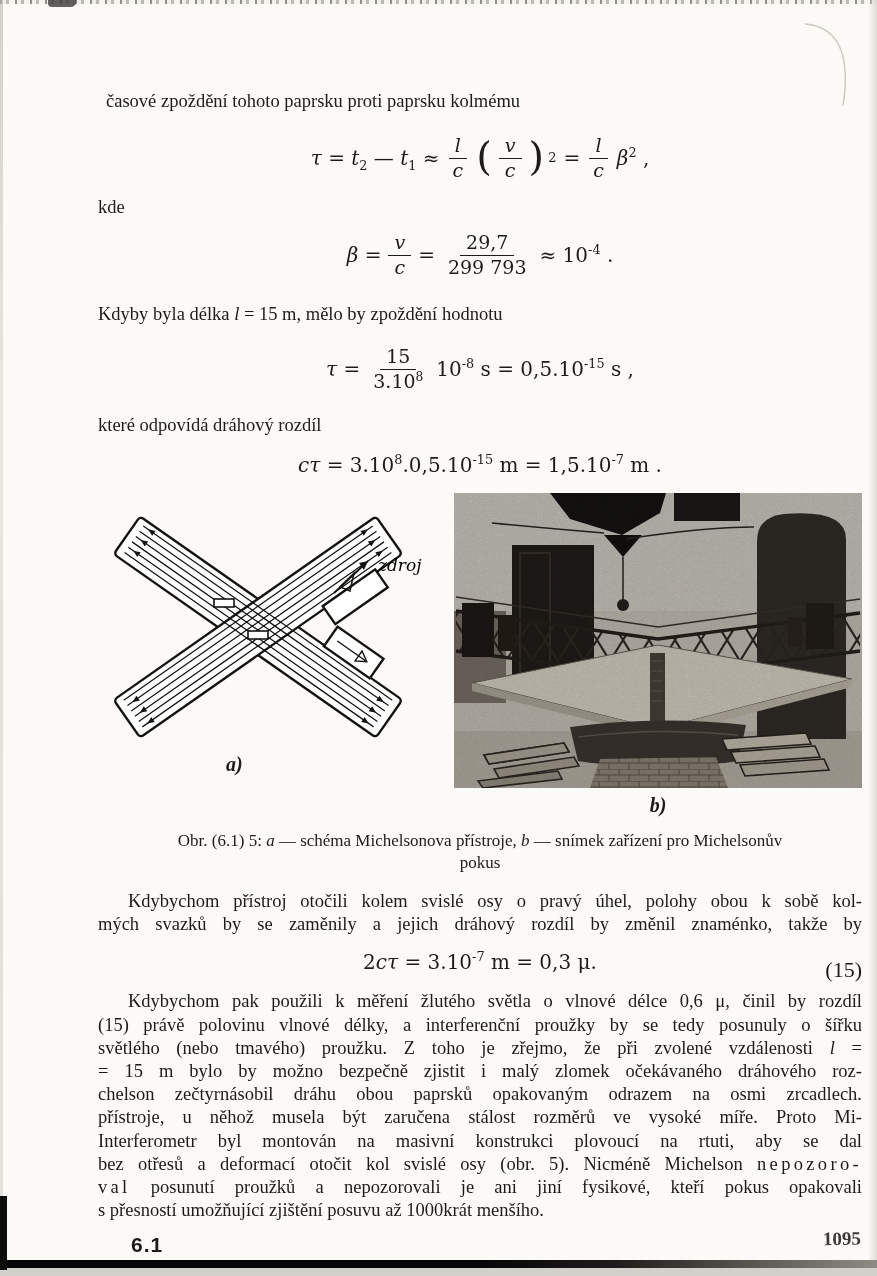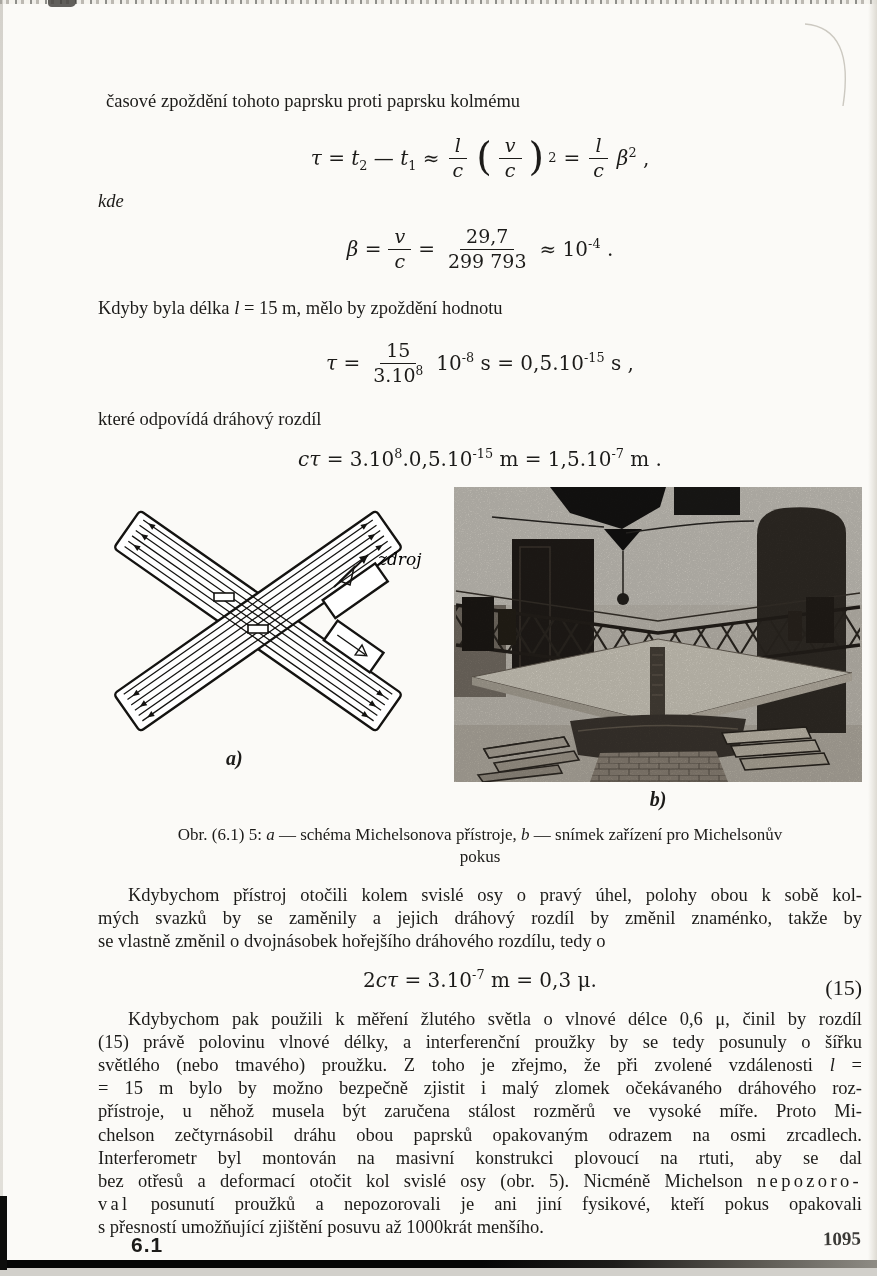--- a/index.html
+++ b/index.html
@@ -41,7 +41,7 @@
   .eq4{margin-top:16px;}
   .eq-wrap{position:relative;margin-top:14px;}
   .eq-tag{position:absolute;right:0;top:7px;font-size:22px;}
-  .gap-kde{margin-top:0;font-style:italic;}
+  .gap-kde{margin-top:6px;}
   .gap-delka{margin-top:17px;}
   .gap-ktere{margin-top:14px;}
   

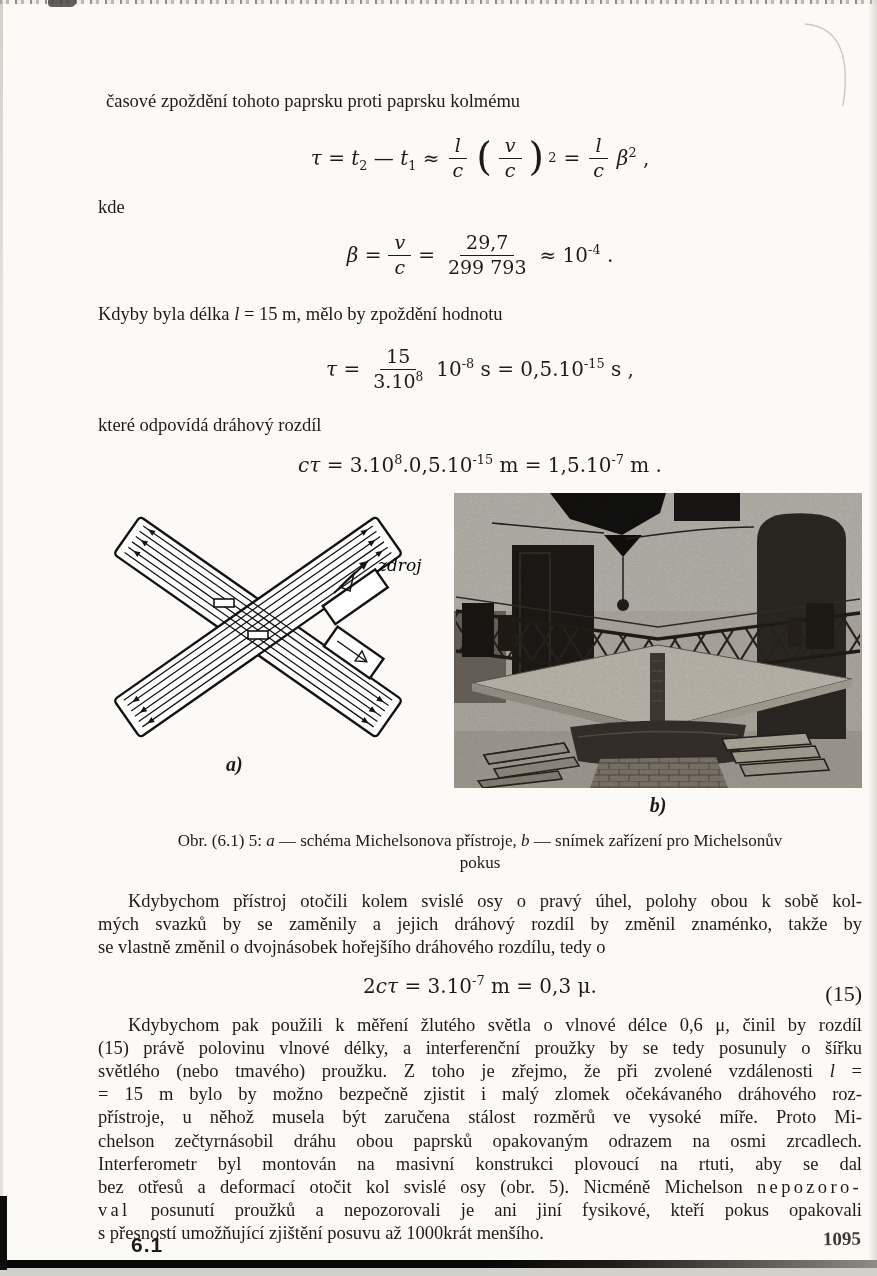--- a/index.html
+++ b/index.html
@@ -272,7 +272,6 @@
     <div class="par">
         <div class="jline"><span>Kdybychom přístroj otočili kolem svislé osy o pravý úhel, polohy obou k sobě kol-</span></div>
         <div class="jline"><span>mých svazků by se zaměnily a jejich dráhový rozdíl by změnil znaménko, takže by</span></div>
-        <div class="jline lastline"><span>se vlastně změnil o dvojnásobek hořejšího dráhového rozdílu, tedy o</span></div>
       </div>
 
     <div class="eq-wrap">

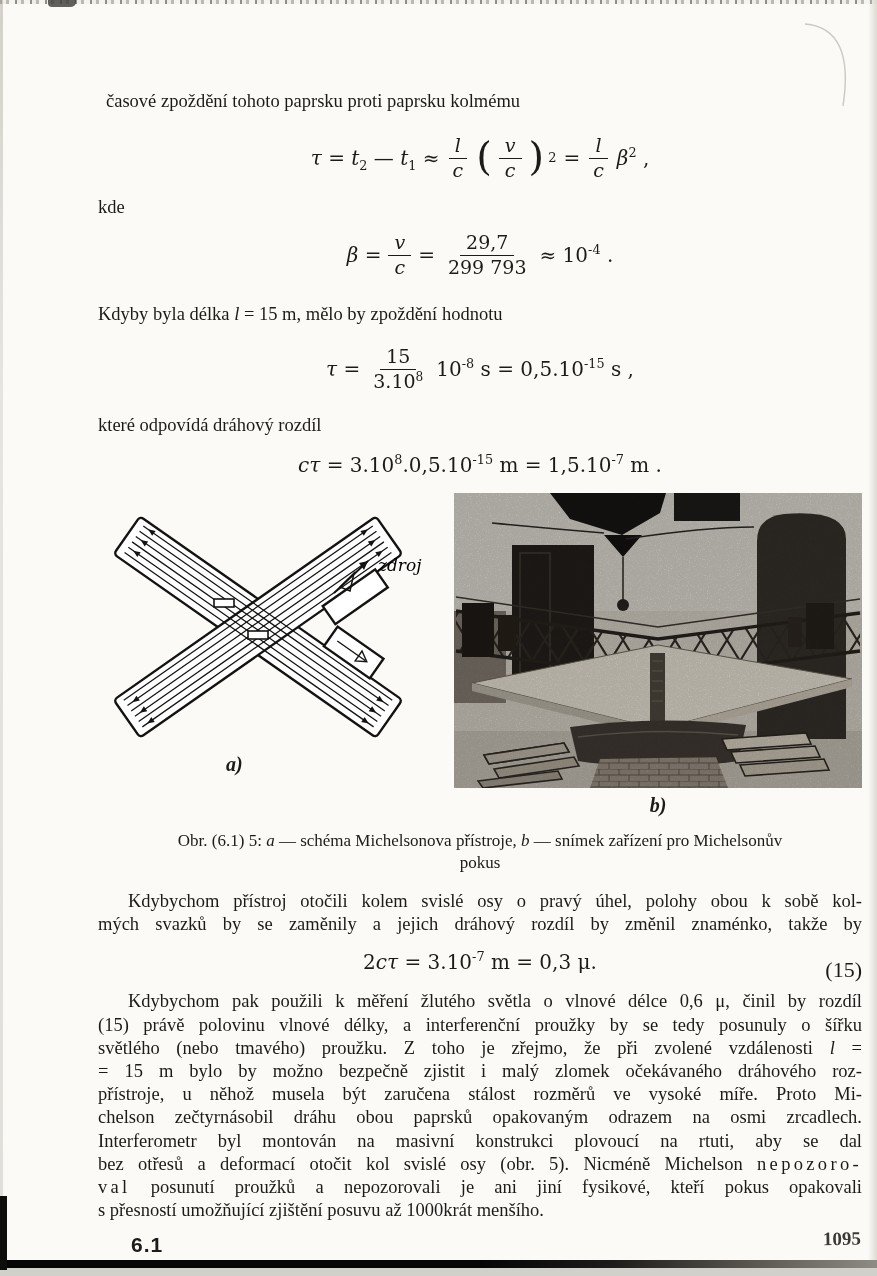--- a/index.html
+++ b/index.html
@@ -286,8 +286,8 @@
         <div class="jline"><span>(15) právě polovinu vlnové délky, a interferenční proužky by se tedy posunuly o šířku</span></div>
         <div class="jline"><span>světlého (nebo tmavého) proužku. Z toho je zřejmo, že při zvolené vzdálenosti </span><span class="it">l</span><span> =</span></div>
         <div class="jline"><span>= 15 m bylo by možno bezpečně zjistit i malý zlomek očekávaného dráhového roz-</span></div>
+        <div class="jline"><span>chelson zečtyrnásobil dráhu obou paprsků opakovaným odrazem na osmi zrcadlech.</span></div>
         <div class="jline"><span>přístroje, u něhož musela být zaručena stálost rozměrů ve vysoké míře. Proto Mi-</span></div>
-        <div class="jline"><span>chelson zečtyrnásobil dráhu obou paprsků opakovaným odrazem na osmi zrcadlech.</span></div>
         <div class="jline"><span>Interferometr byl montován na masivní konstrukci plovoucí na rtuti, aby se dal</span></div>
         <div class="jline"><span>bez otřesů a deformací otočit kol svislé osy (obr. 5). Nicméně Michelson </span><span class="ls">nepozoro-</span></div>
         <div class="jline"><span class="ls">val</span><span> posunutí proužků a nepozorovali je ani jiní fysikové, kteří pokus opakovali</span></div>

